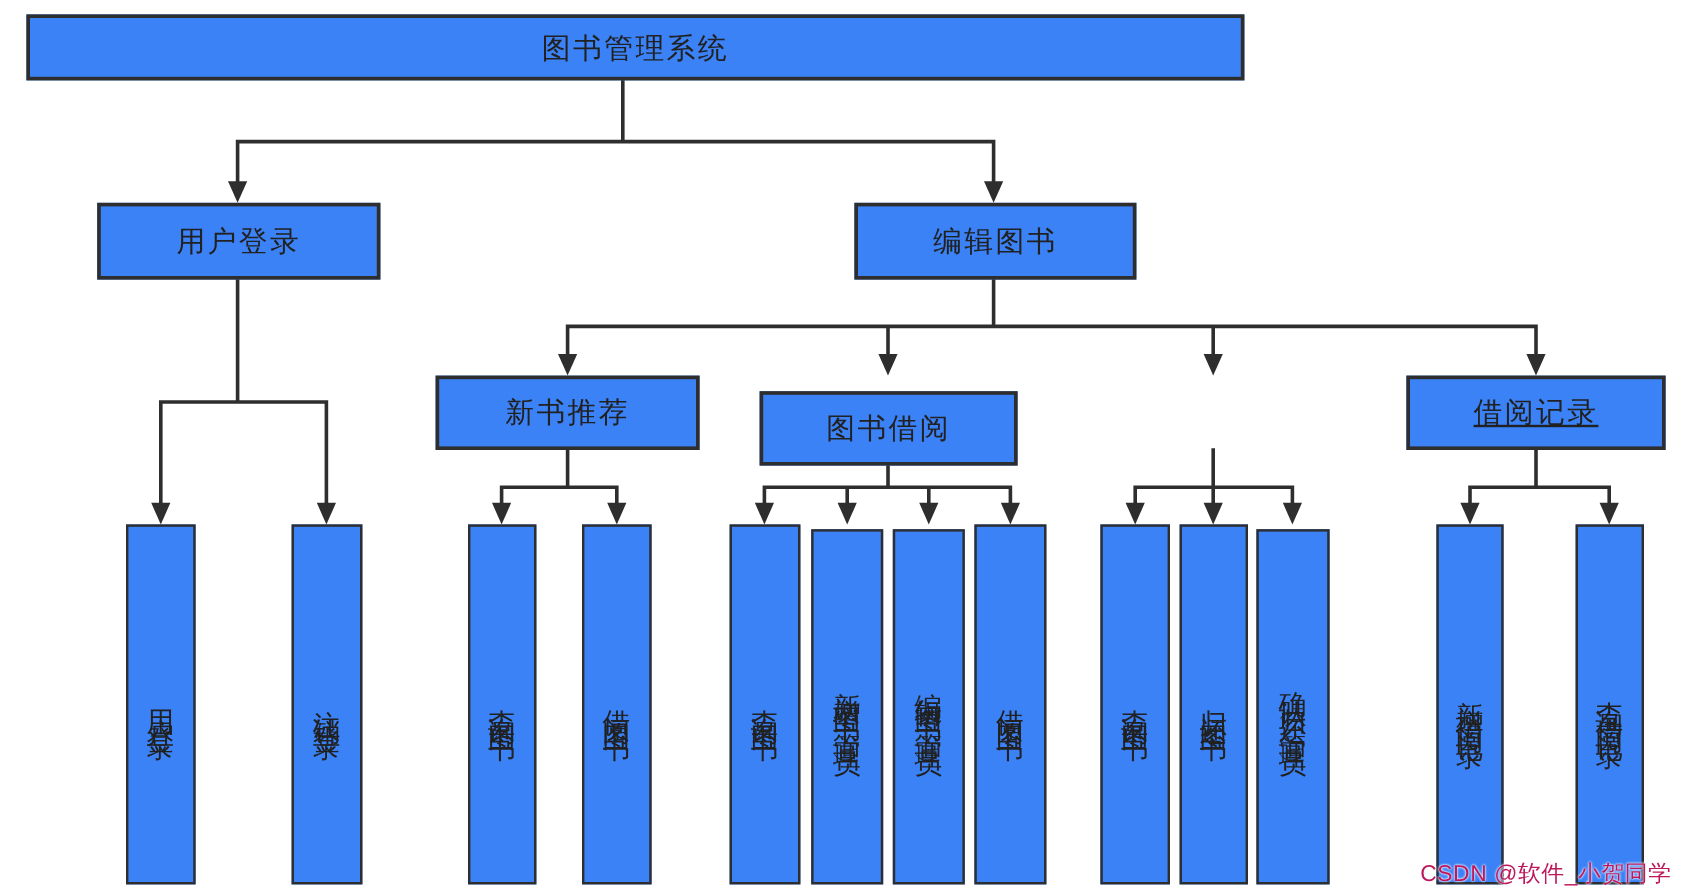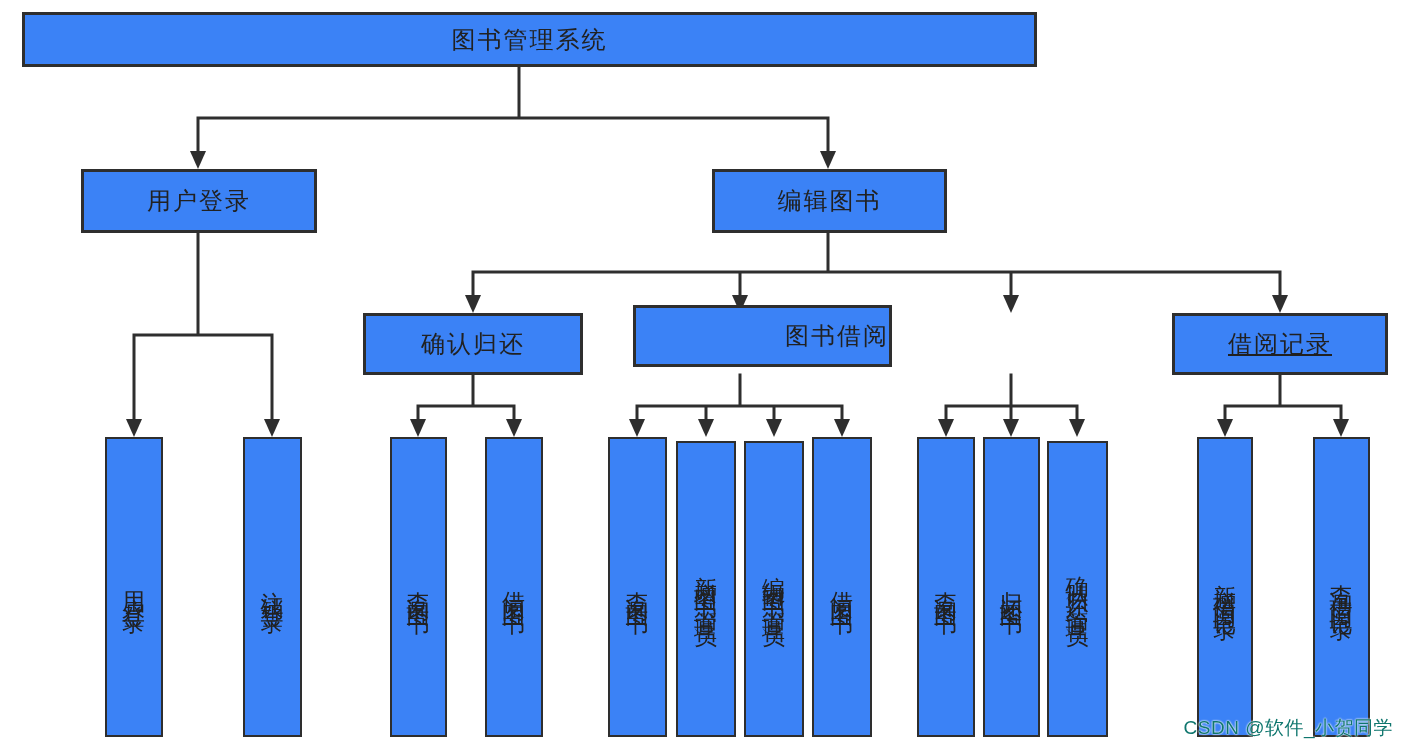--- a/index.html
+++ b/index.html
@@ -129,7 +129,7 @@
   </div>
 
   <div class="box hbox" id="b-rec">
-    <span>确认归还</span>
+    <span>新书推荐</span>
   </div>
   <div class="box hbox" id="b-borrow">
     <span>图书借阅</span>

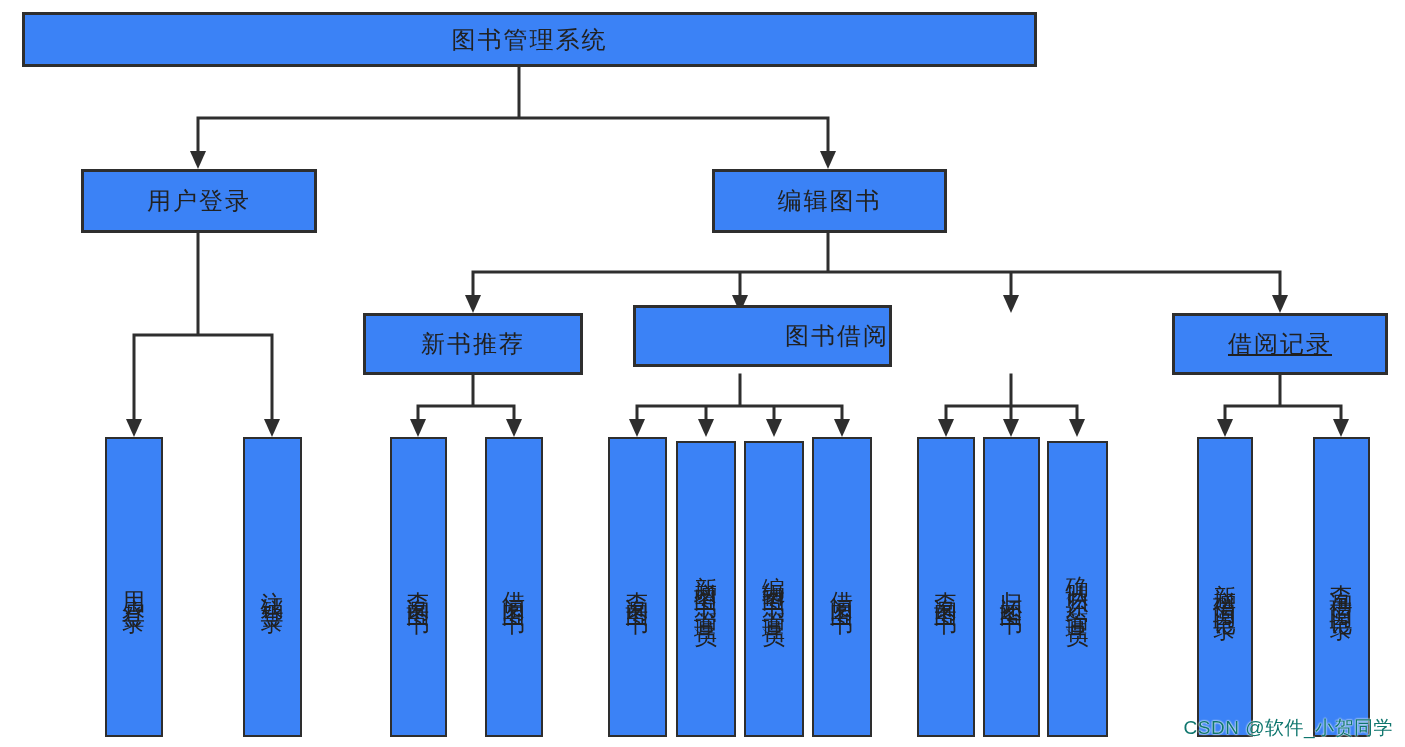--- a/index.html
+++ b/index.html
@@ -51,7 +51,7 @@
   #b-mgmt    { left: 712px; top: 169px; width: 235px; height: 64px; }
   
   #b-rec     { left: 363px;  top: 313px; width: 220px; height: 62px; }
-  #b-borrow  { left: 633px;  top: 305px; width: 259px; height: 62px; justify-content: flex-end; }
+  #b-borrow  { left: 633px;  top: 326px; width: 215px; height: 62px; }
   #b-current { left: 903px;  top: 313px; width: 217px; height: 62px; }
   #b-record  { left: 1172px; top: 313px; width: 216px; height: 62px; text-decoration: underline; }
   

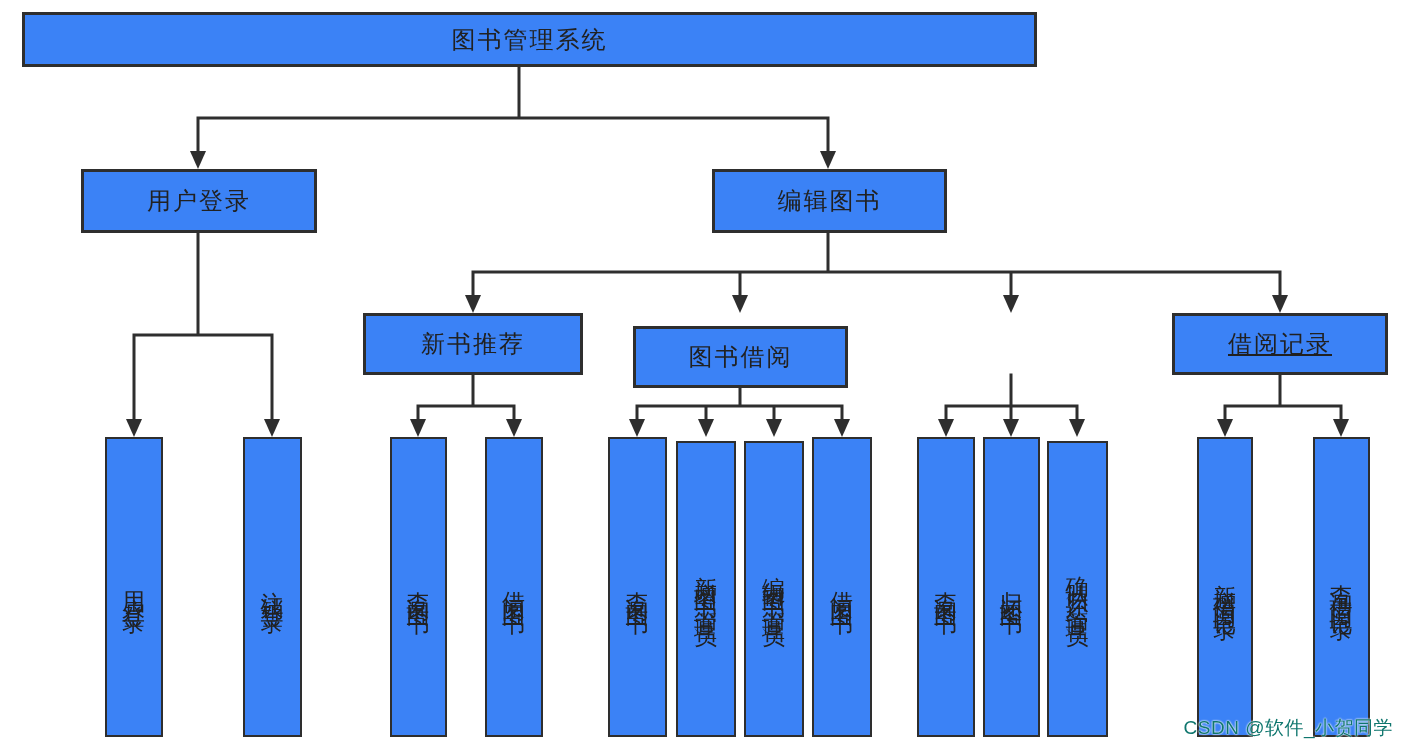--- a/index.html
+++ b/index.html
@@ -75,7 +75,7 @@
     bottom: 6px;
     font-size: 19px;
     letter-spacing: 0.5px;
-    color: #0f766e;
+    color: #be185d;
     z-index: 2;
     text-shadow: 0 0 2px #ffffff, 0 0 2px #ffffff;
   }

